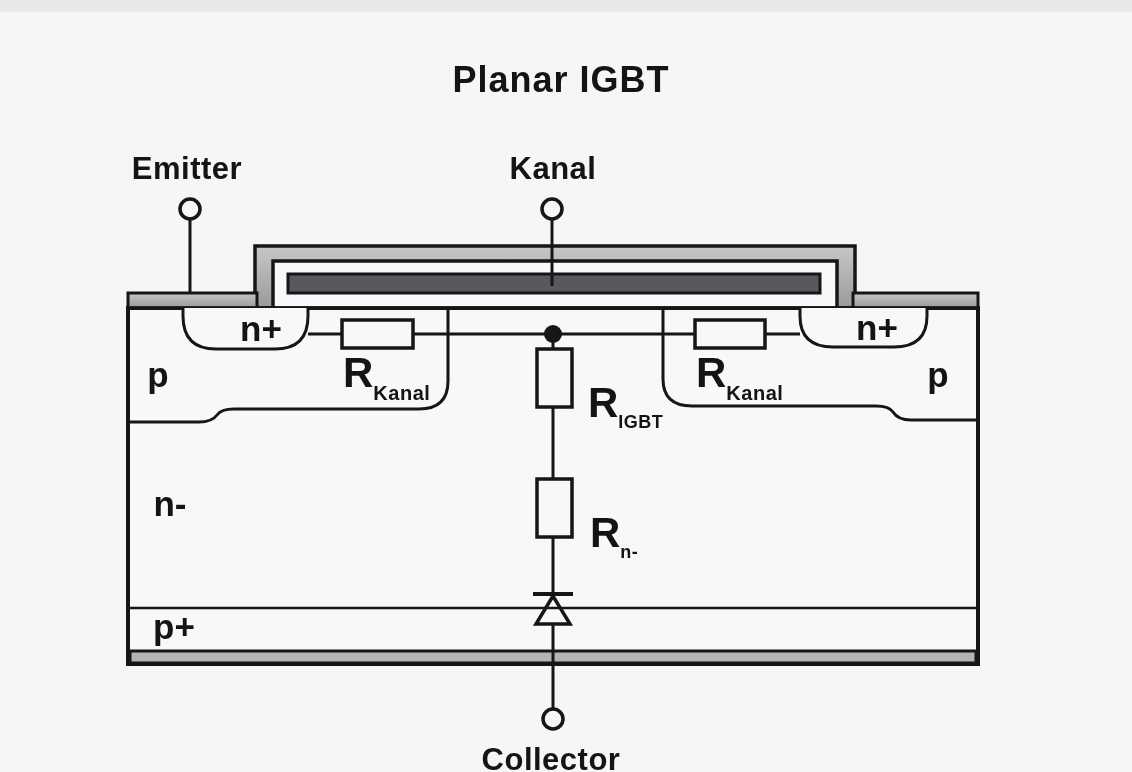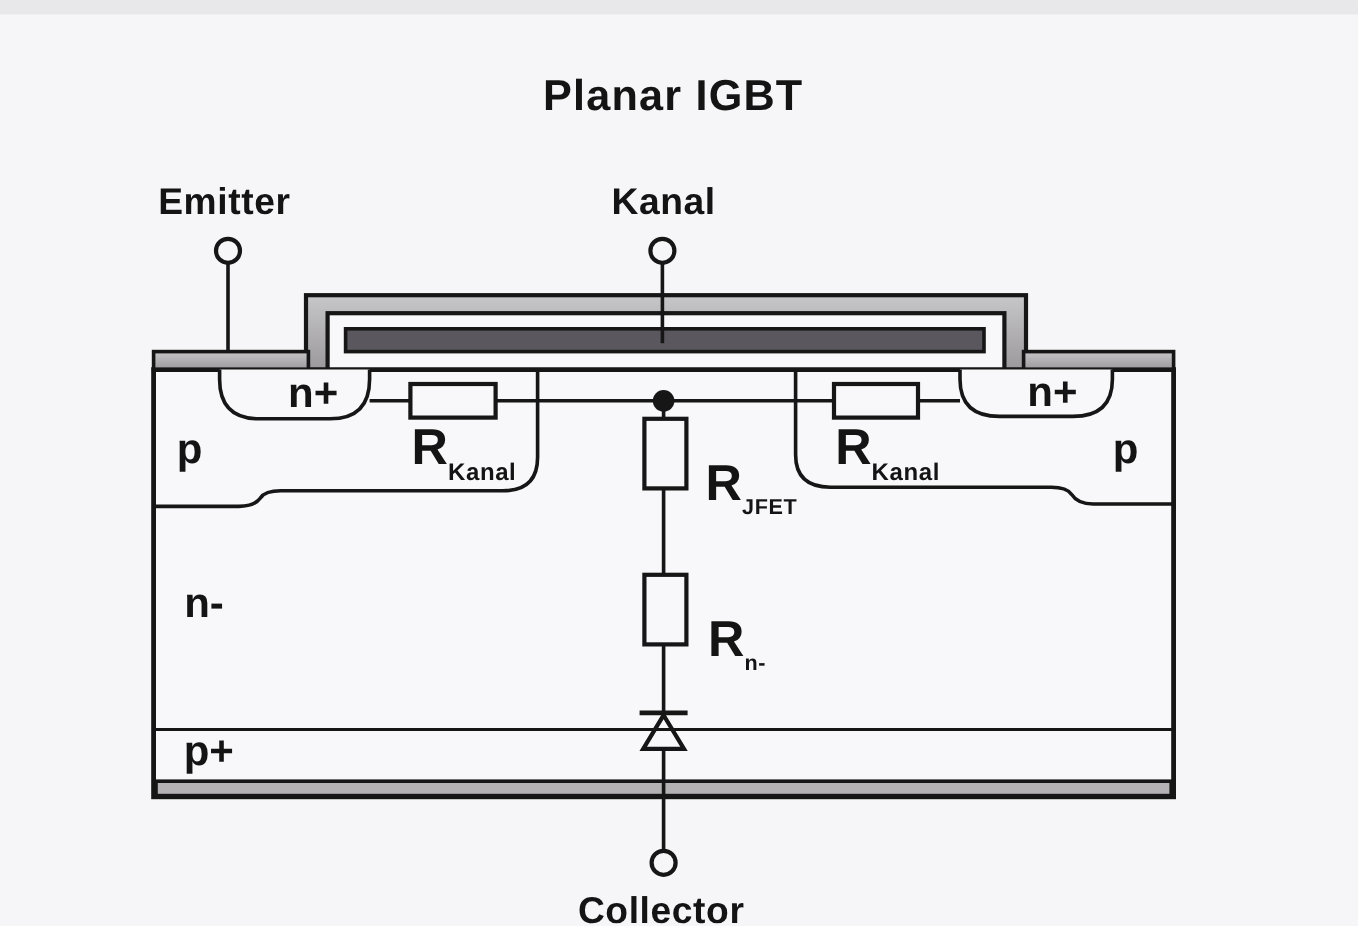--- a/index.html
+++ b/index.html
@@ -118,7 +118,7 @@
     <span class="r">R</span><span class="sub">Kanal</span>
   </div>
   <div class="rlabel" style="left:588px; top:370px;">
-    <span class="r">R</span><span class="sub sub-sm">JFET</span>
+    <span class="r">R</span><span class="sub sub-sm">IGBT</span>
   </div>
   <div class="rlabel" style="left:590px; top:500px;text-align:right;">
     <span class="r">R</span><span class="sub sub-sm">n-</span>

